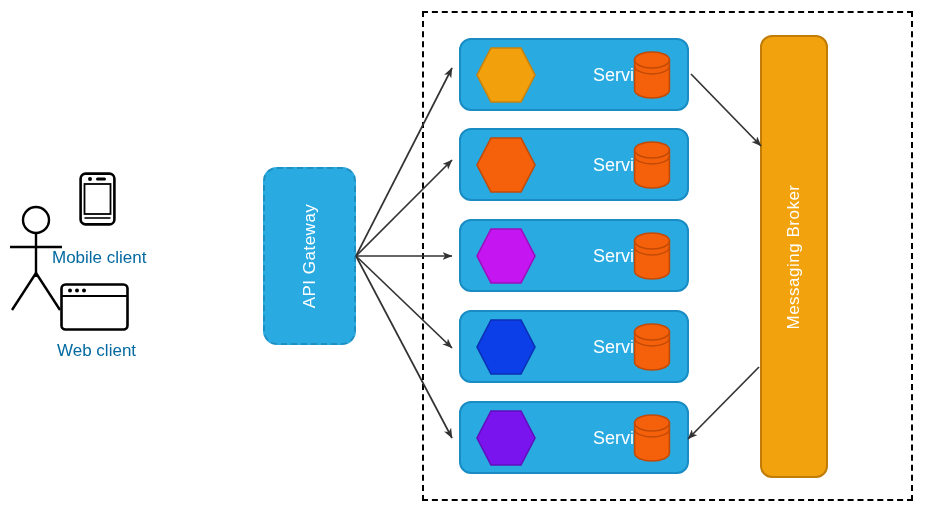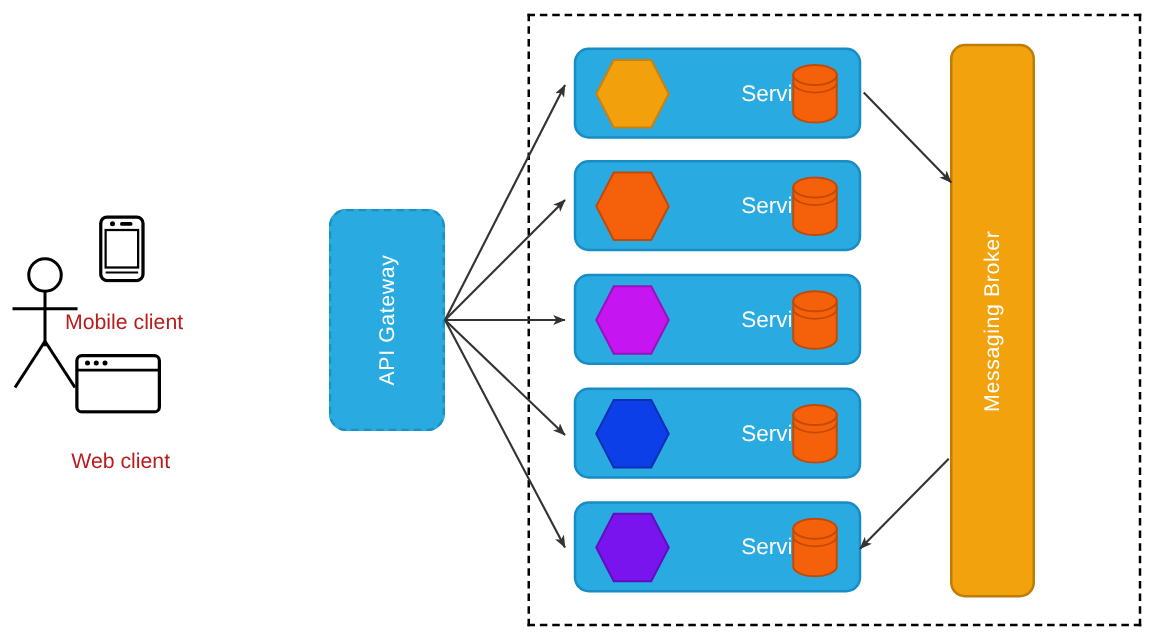--- a/index.html
+++ b/index.html
@@ -115,7 +115,7 @@
   .phone-icon { left: 79px; top: 172px; width: 37px; height: 54px; }
   .browser-icon { left: 60px; top: 283px; width: 69px; height: 48px; }
   .client-label {
-    color: #b91c1c;
+    color: #0369a1;
     font-size: 17px;
     white-space: nowrap;
   }

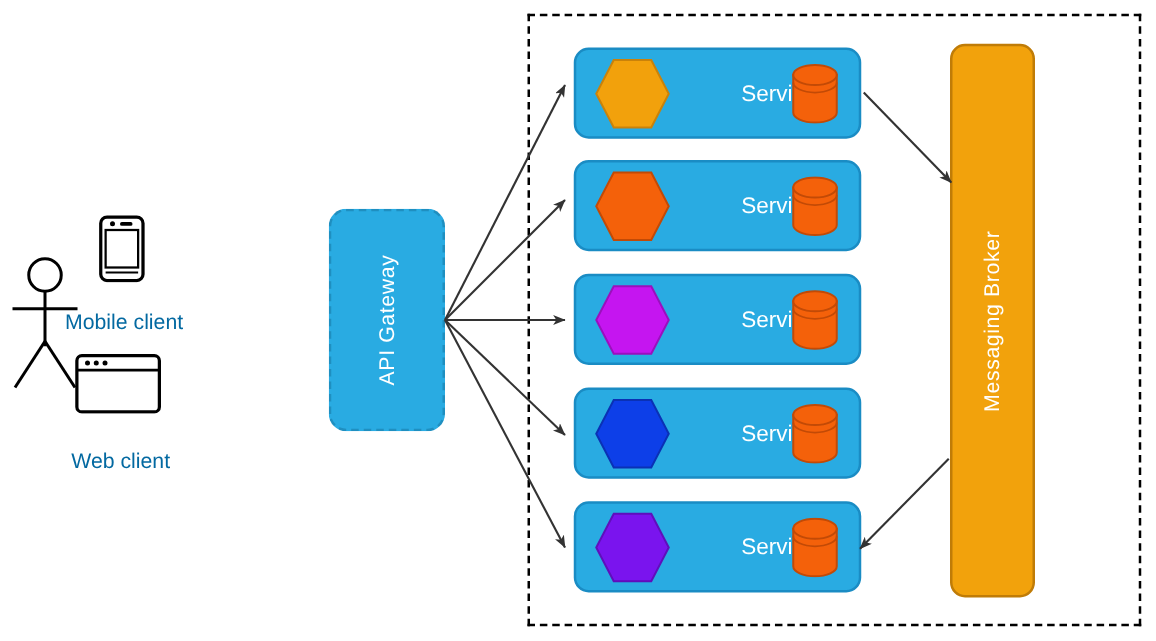--- a/index.html
+++ b/index.html
@@ -120,7 +120,7 @@
     white-space: nowrap;
   }
   .mobile-label { left: 52px; top: 248px; }
-  .web-label { left: 57px; top: 359px; text-align: right; }
+  .web-label { left: 57px; top: 341px; text-align: right; }
 
   
   .arrows {

